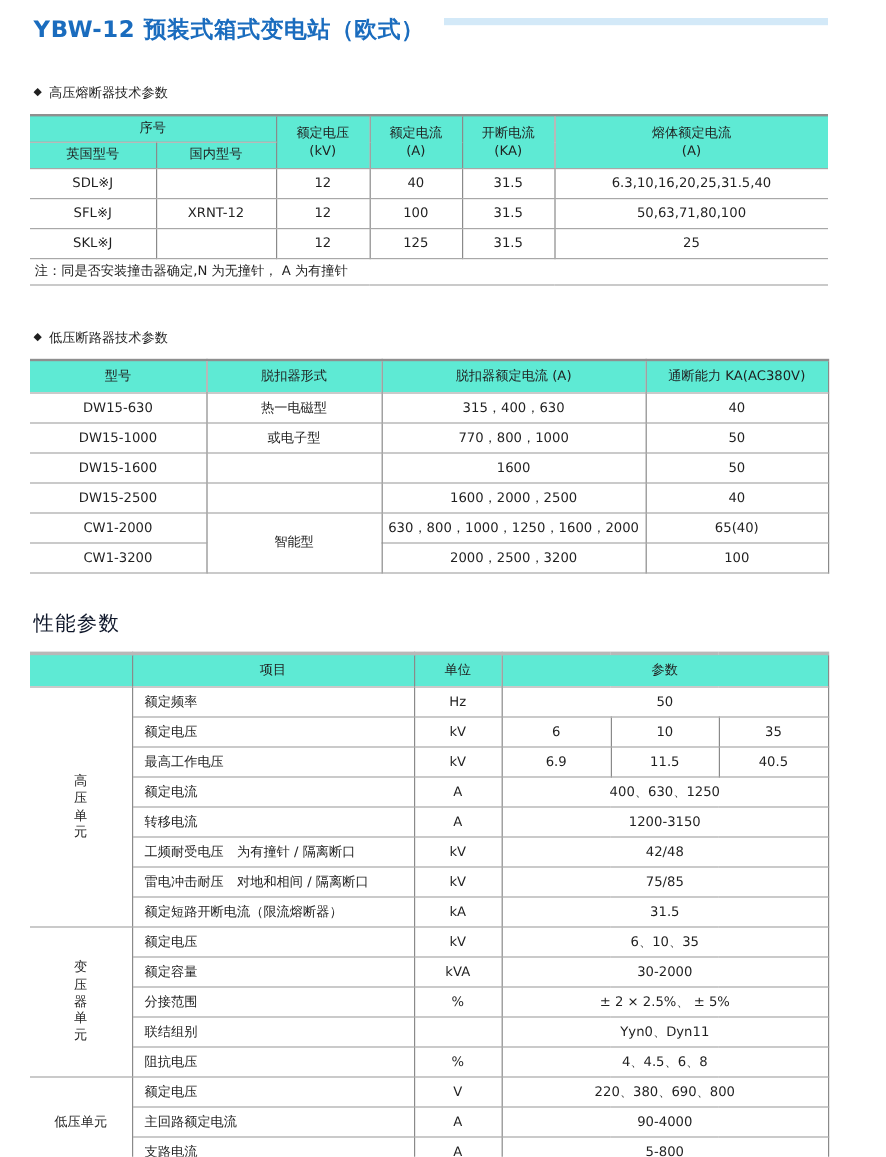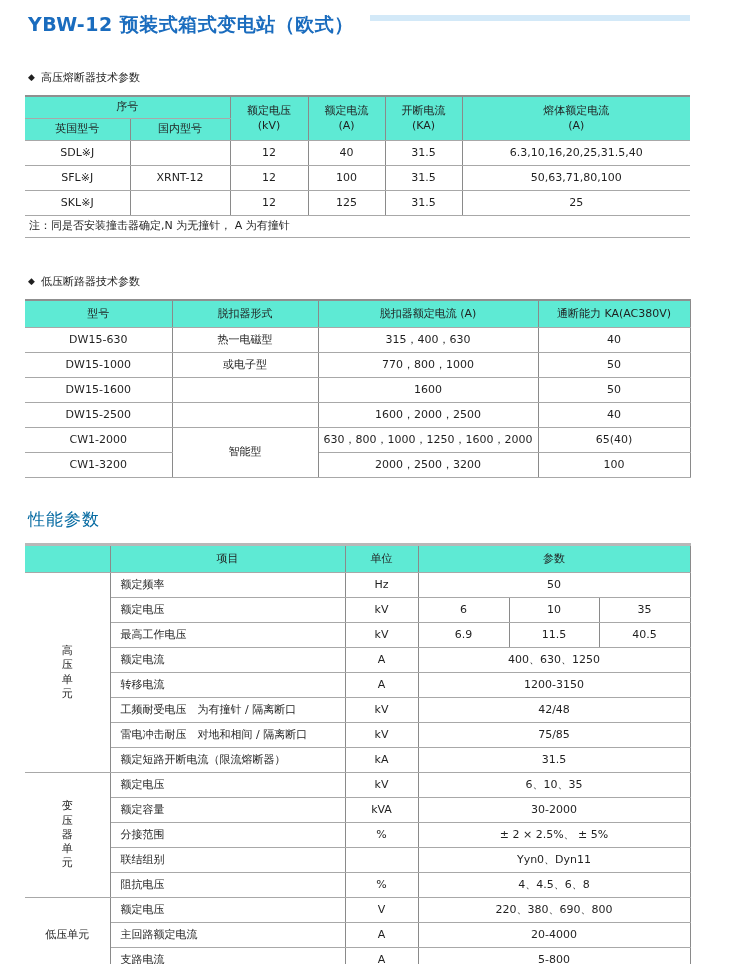--- a/index.html
+++ b/index.html
@@ -25,7 +25,7 @@
   .sec2{margin:36px 0 10px 3px;}
 
   .perf-title{
-    font-size:17px;color:#0369a1;font-weight:normal;
+    font-size:17px;color:#0f172a;font-weight:normal;
     margin:30px 0 12px 3px;letter-spacing:1px;
   }
 

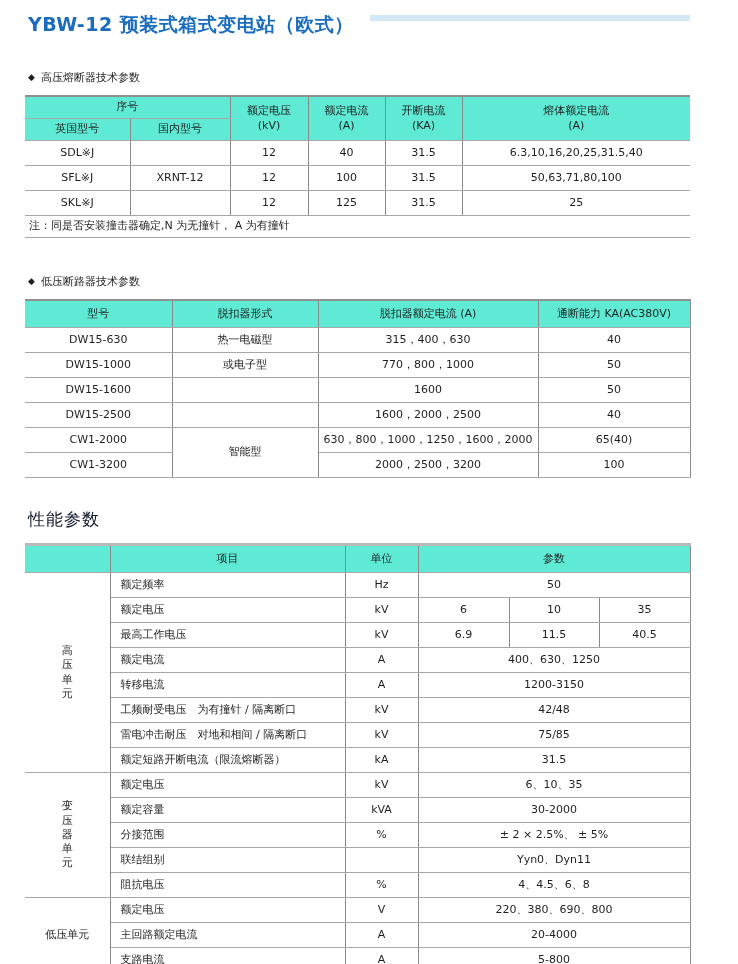--- a/index.html
+++ b/index.html
@@ -289,7 +289,7 @@
         <tr>
           <td class="item">主回路额定电流</td>
           <td>A</td>
-          <td colspan="3">20-4000</td>
+          <td colspan="3">90-4000</td>
         </tr>
         <tr>
           <td class="item">支路电流</td>

